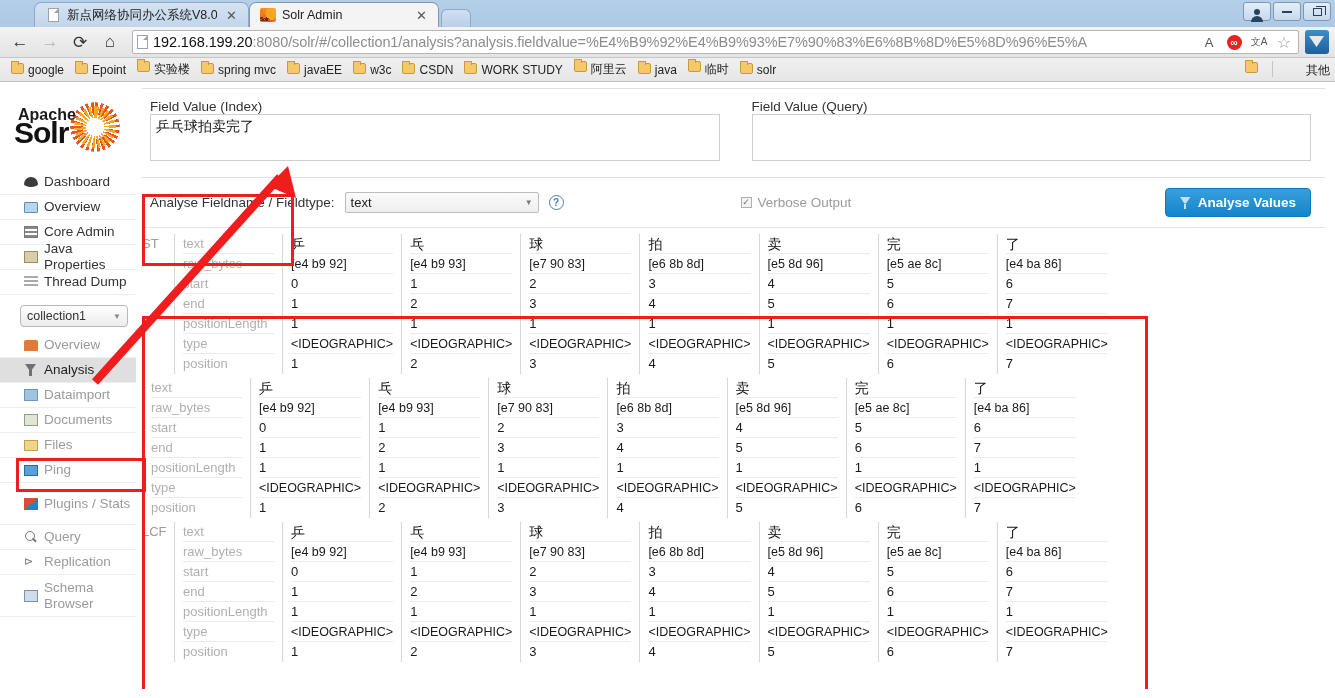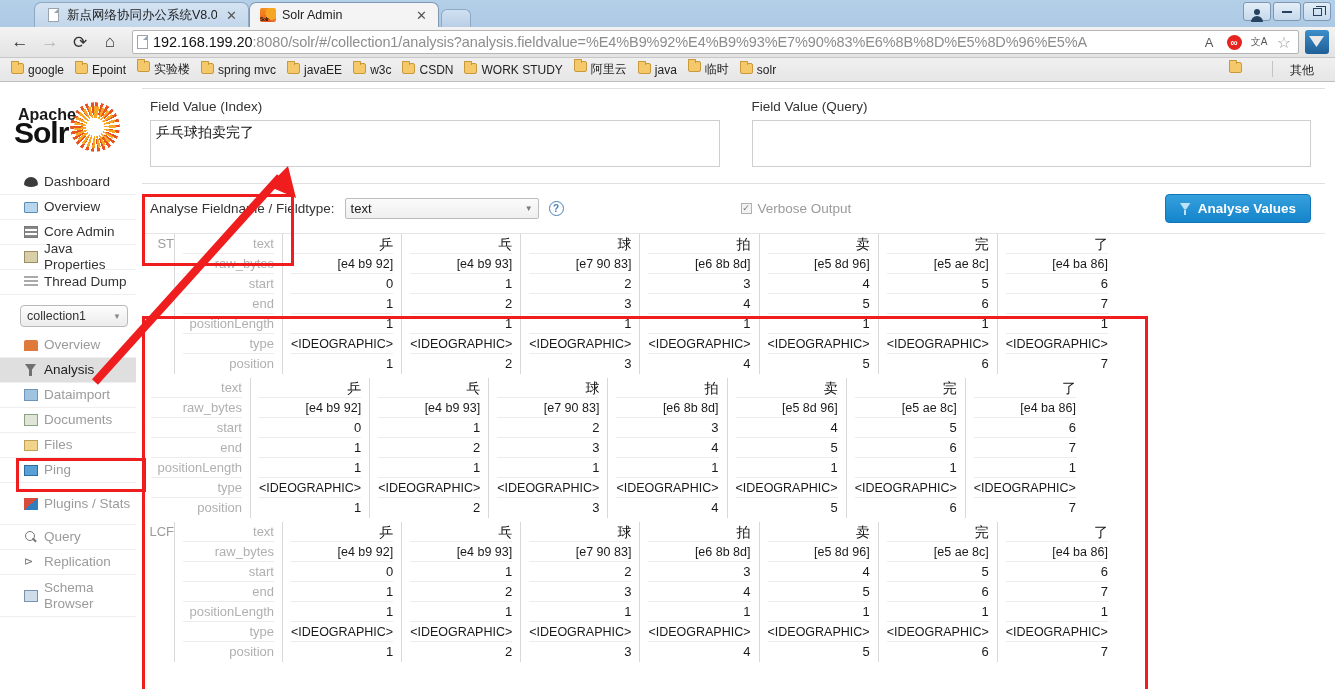--- a/index.html
+++ b/index.html
@@ -234,7 +234,7 @@
     border-radius: 1px 1px 0 0;
   }
   #bm-other {
-    position: absolute; right: 16px; top: 2px; gap: 48px;
+    position: absolute; right: 0; top: 2px; gap: 48px;
   }
   #bm-sep {
     position: absolute; right: 62px; top: 3px;

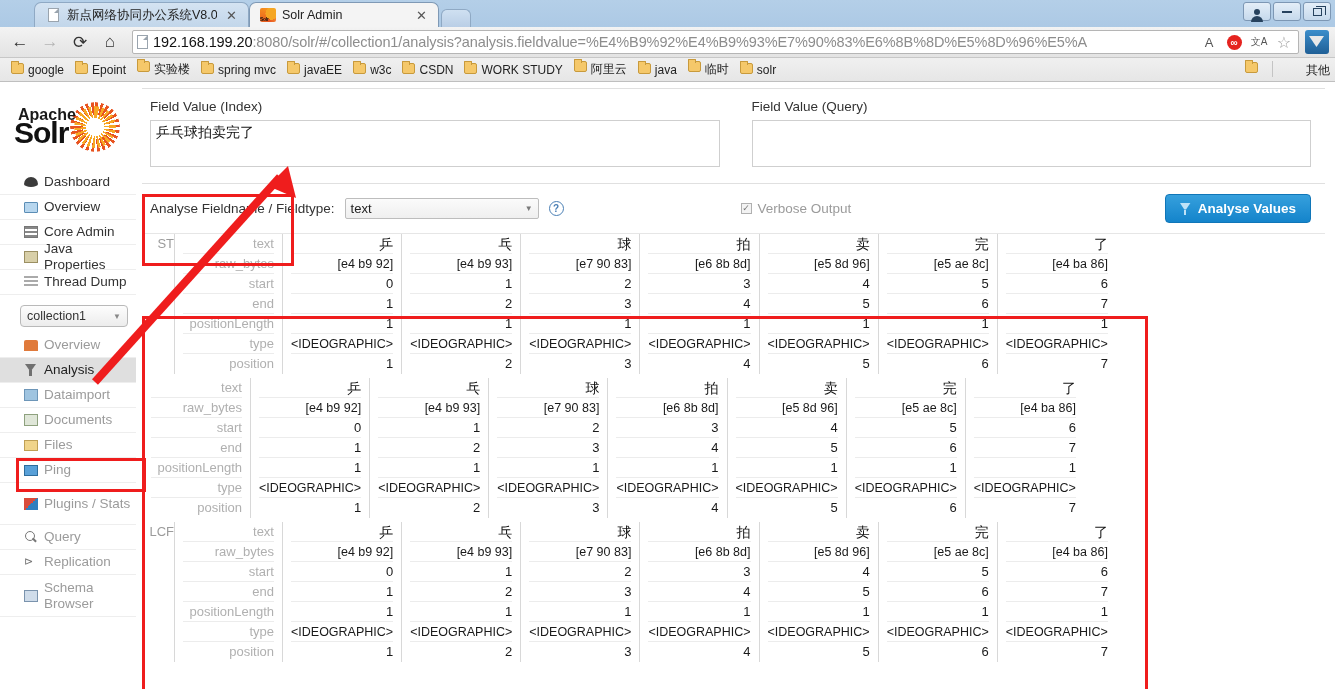--- a/index.html
+++ b/index.html
@@ -373,7 +373,6 @@
   .fv-col.right { padding-left: 18px; }
   .fv-label {
     font-size: 13.5px; color: #333;
-    margin-bottom: 6px;
   }
   .fv-textarea {
     width: 100%;

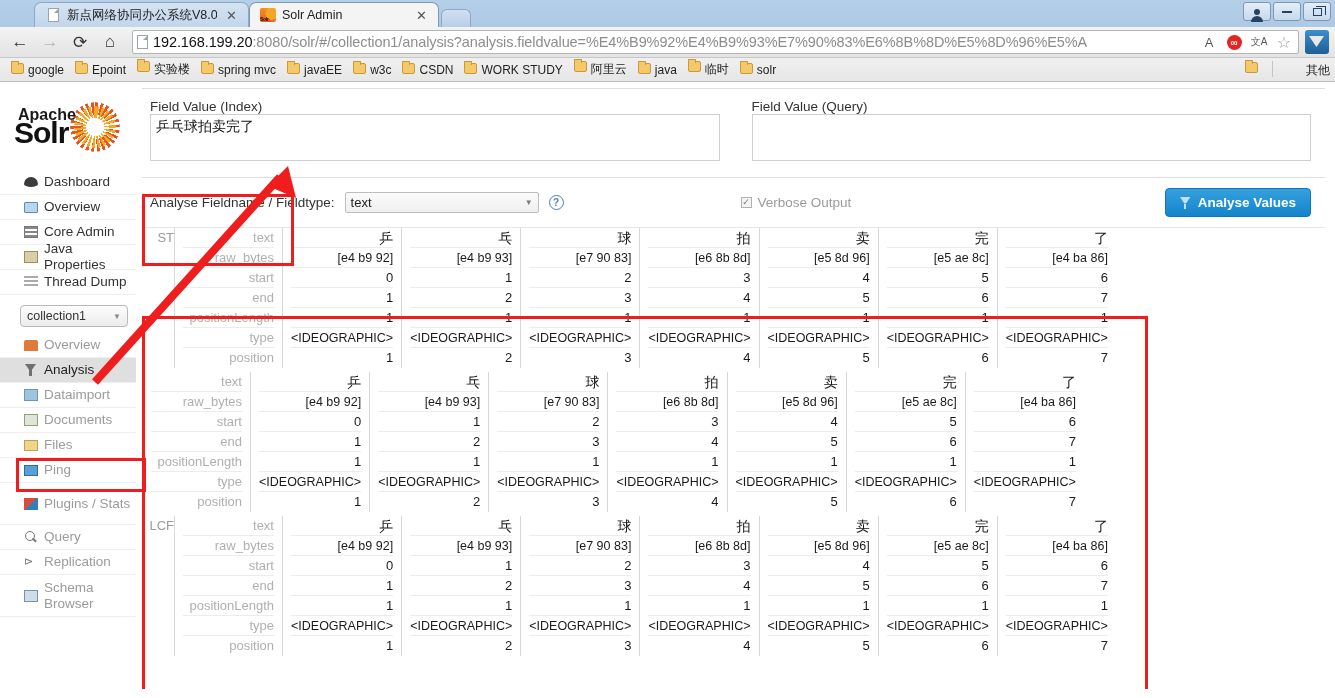--- a/index.html
+++ b/index.html
@@ -459,8 +459,8 @@
 
   
   #analysis-table {
+    margin-top: 6px;
     font-size: 13px;
-    text-align: right;
   }
   .agroup {
     display: flex;

